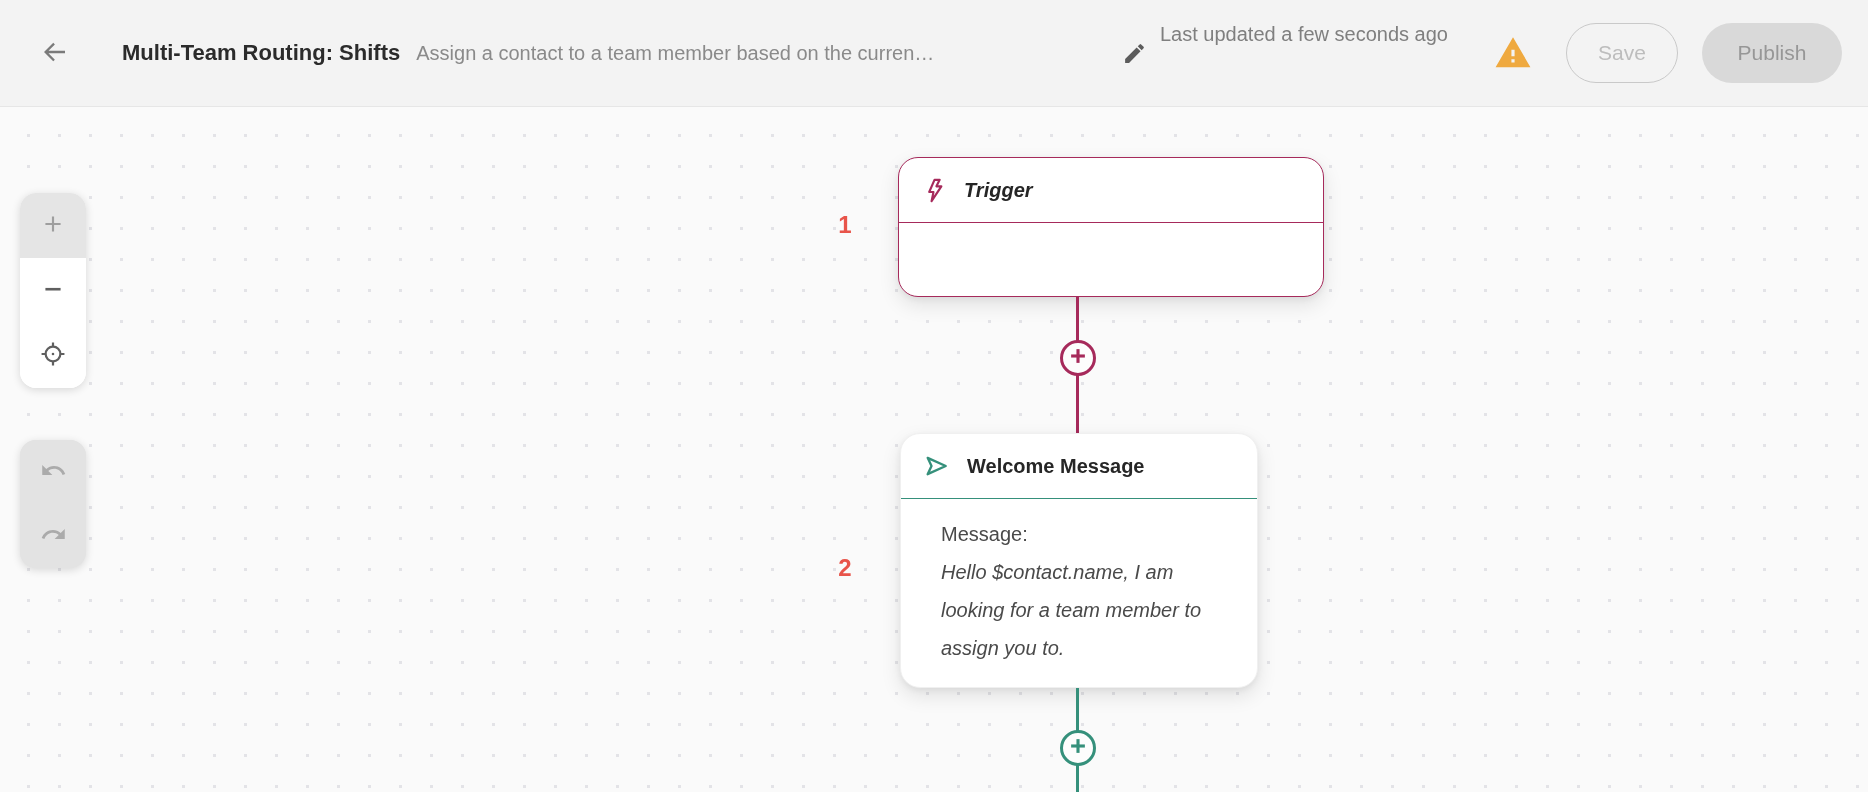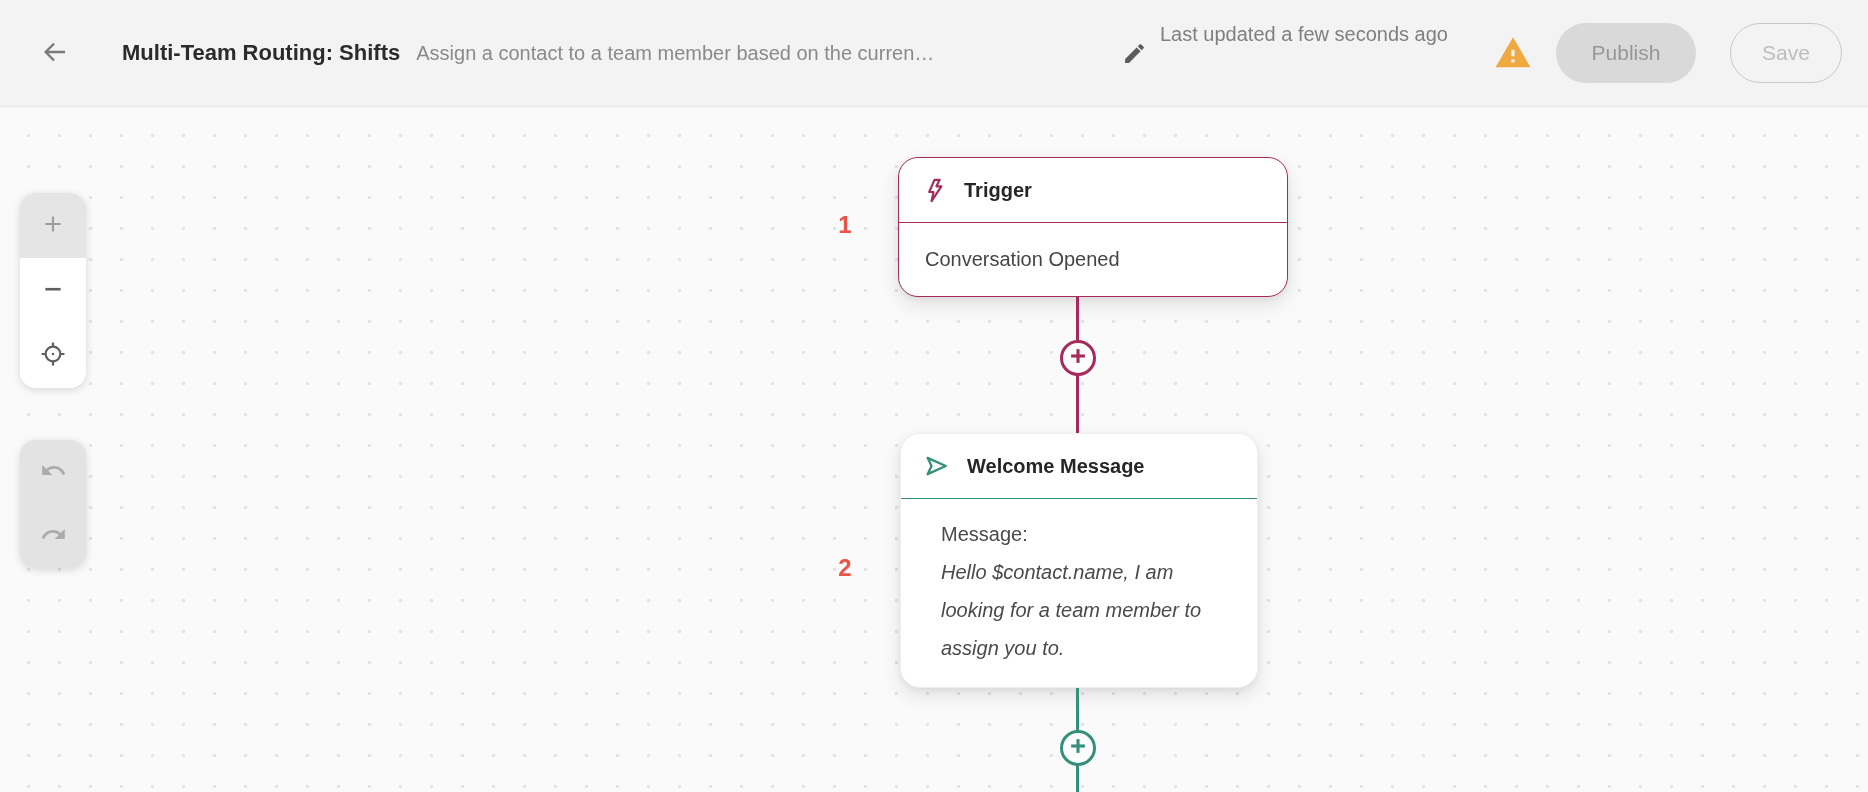--- a/index.html
+++ b/index.html
@@ -108,8 +108,8 @@
           <path d="M1 21h22L12 2 1 21zm12-3h-2v-2h2v2zm0-4h-2v-4h2v4z" fill="currentColor"></path>
         </svg>
     </span>
+    <button class="btn btn-save">Save</button>
     <button class="btn btn-publish">Publish</button>
-    <button class="btn btn-save">Save</button>
   </div>
 </div>
 

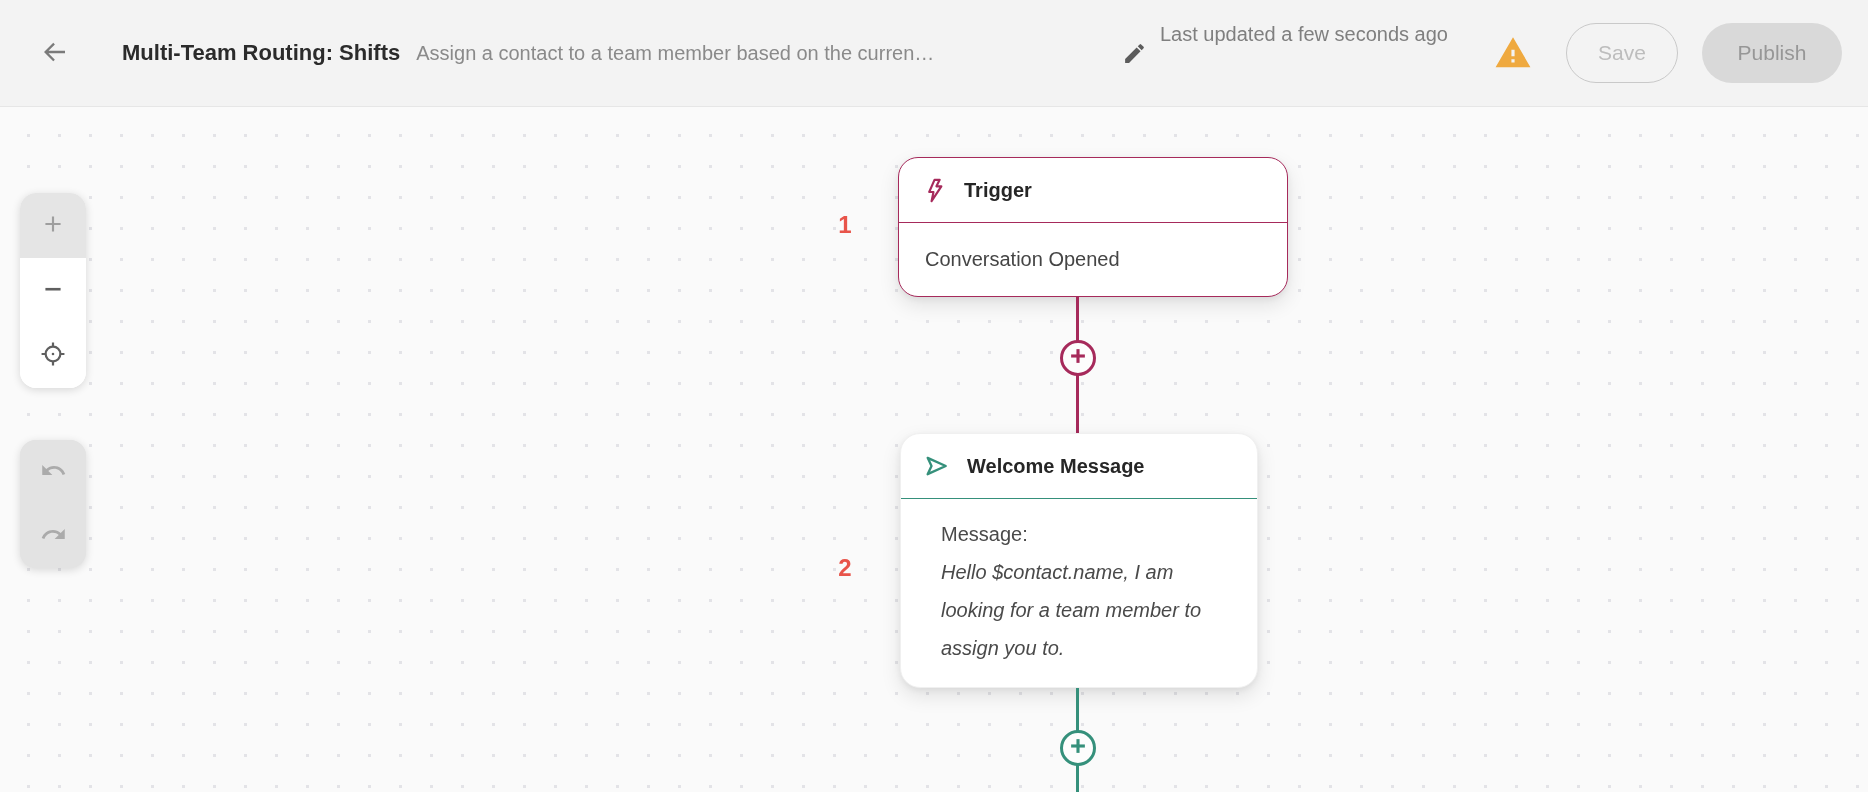--- a/index.html
+++ b/index.html
@@ -58,8 +58,8 @@
     color:var(--c-step_number);}
   .node{position:absolute;background:#fff;border-radius:20px;cursor:pointer;
     box-shadow:0 8px 20px rgba(0,0,0,.10),0 2px 6px rgba(0,0,0,.06);}
-  .node-trigger{left:898px;top:50px;width:390px;height:140px;
-    border:1.5px solid var(--c-trigger_accent);}
+  .node-trigger{left:898px;top:50px;width:426px;height:140px;
+    border:1.5px solid var(--c-trigger_accent);font-style:italic;}
   .node-welcome{left:900px;top:326px;width:358px;height:255px;border:1px solid #F0F0F0;}
   .node-header{display:flex;align-items:center;height:64px;padding:0 22px;}
   .node-title{font-size:20px;font-weight:700;color:#262626;margin-left:16px;}

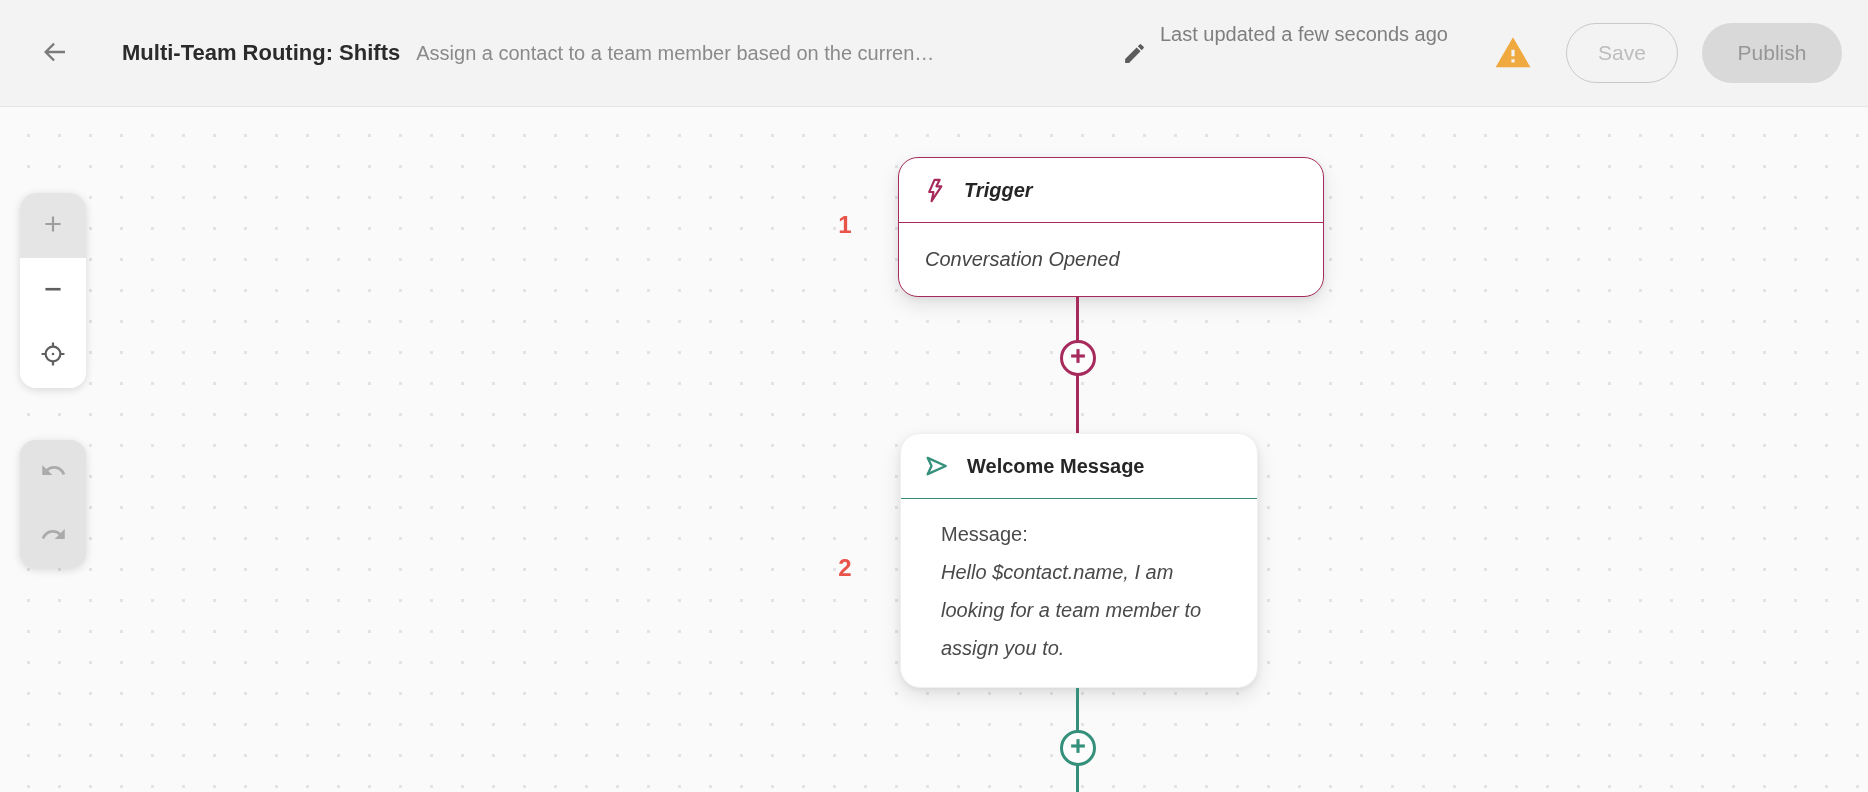--- a/index.html
+++ b/index.html
@@ -173,7 +173,6 @@
       <span class="node-title">Trigger</span>
     </div>
     <div class="node-divider"></div>
-    <div class="node-body">Conversation Opened</div>
   </div>
 
   <div class="connector crimson"></div>

